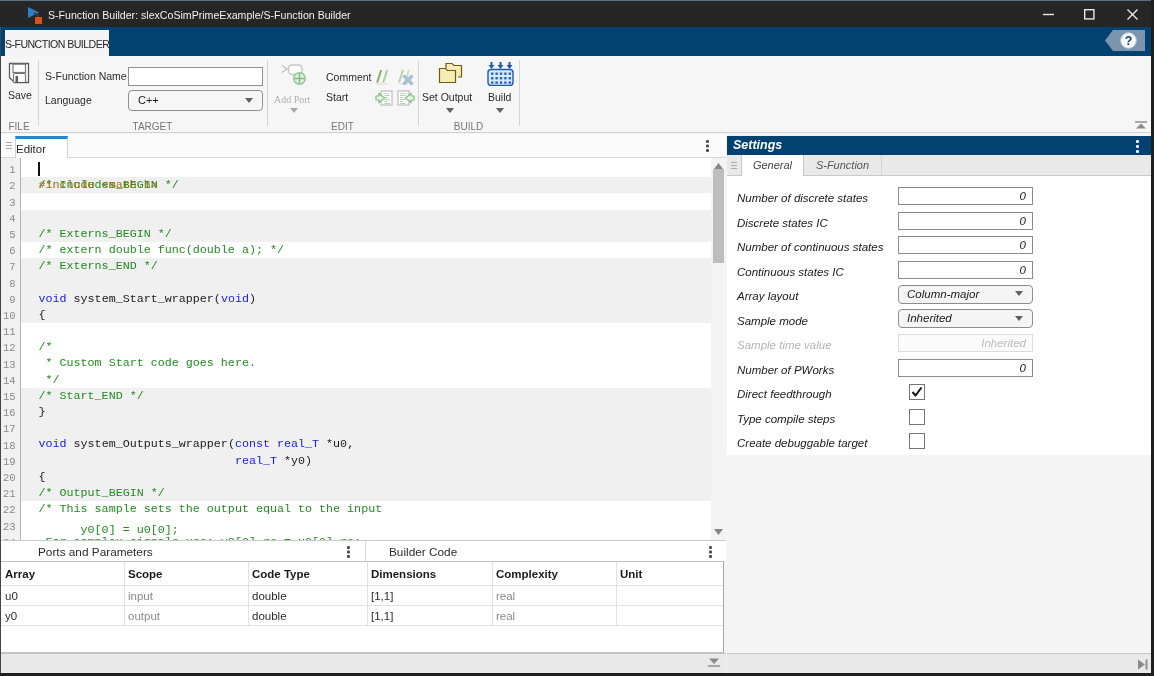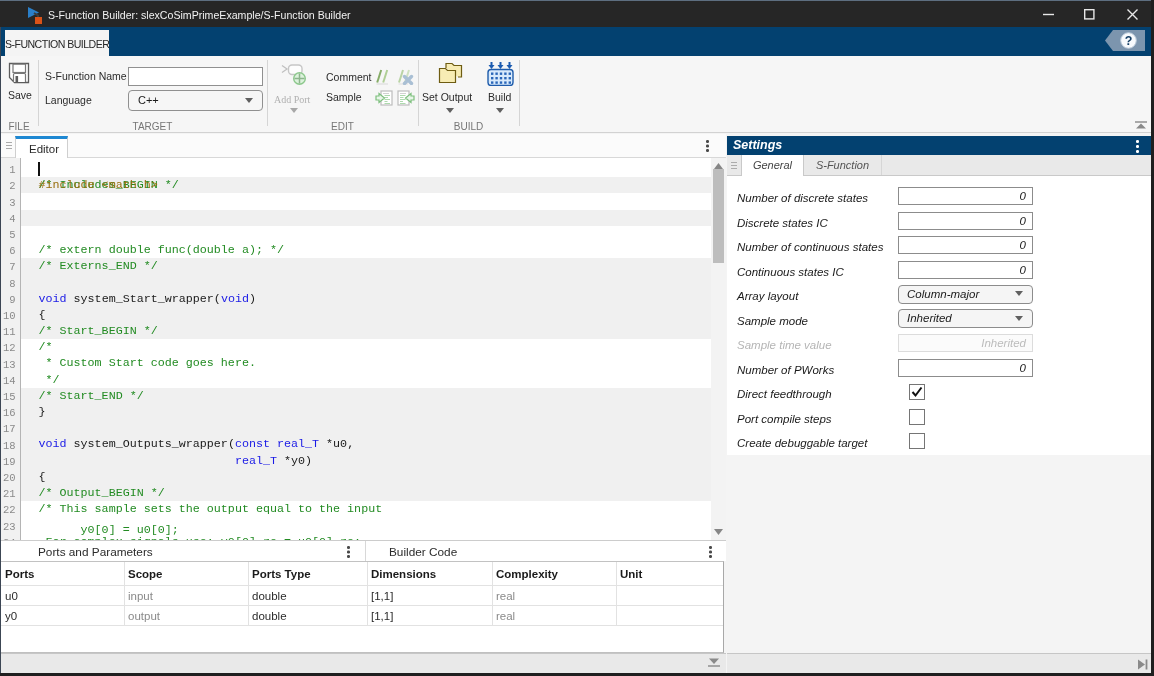--- a/index.html
+++ b/index.html
@@ -133,7 +133,7 @@
       <path d="M0.5 15 H10" stroke="#dedede" stroke-width="1"></path>
       <path d="M6.5 7.5 L13.5 14.5 M13.5 7.5 L6.5 14.5" stroke="#a9bfd4" stroke-width="3.4" stroke-linecap="round"></path>
     </svg>
-    <div class="tslabel" style="left:326px;top:35px">Sample</div>
+    <div class="tslabel" style="left:326px;top:35px">Start</div>
     <svg class="abs" style="left:375px;top:34px" width="18" height="16" viewBox="0 0 18 16">
       <rect x="6" y="1" width="11" height="14" fill="#ffffff" stroke="#bdbdbd" stroke-width="1.2"></rect>
       <path d="M8 3.5 H14" stroke="#d2d2d2" stroke-width="1"></path>

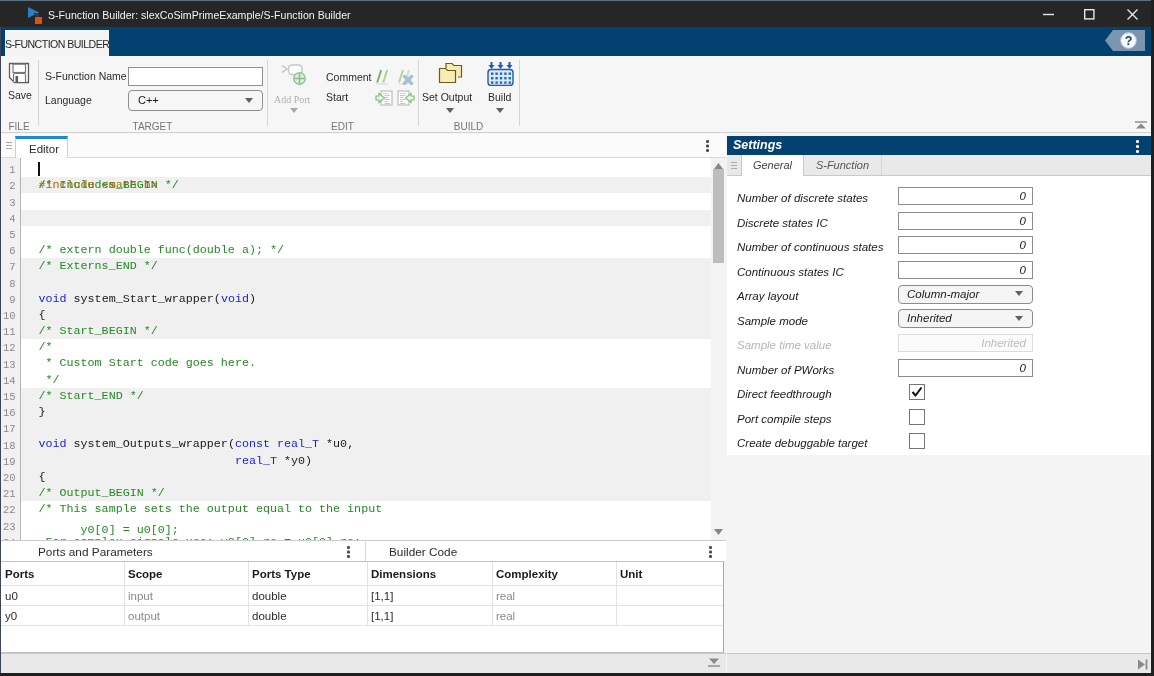--- a/index.html
+++ b/index.html
@@ -22,7 +22,7 @@
   .caretg{border-top-color:#a8a8a8;}
   
   #edtabbar{position:absolute;left:1px;top:134px;width:725px;height:24px;background:#fbfbfb;border-bottom:1px solid #d8d8d8;box-sizing:border-box;}
-  #edtab{position:absolute;left:14px;top:2px;width:53px;height:22px;background:#ffffff;border-top:3px solid #1e88d2;border-left:1px solid #cfcfcf;border-right:1px solid #cfcfcf;box-sizing:border-box;font-size:11.5px;color:#2b2b2b;padding-left:13px;line-height:20px;}
+  #edtab{position:absolute;left:14px;top:2px;width:53px;height:22px;background:#ffffff;border-top:3px solid #1e88d2;border-left:1px solid #cfcfcf;border-right:1px solid #cfcfcf;box-sizing:border-box;font-size:11.5px;color:#2b2b2b;line-height:20px;}
   #edcode{position:absolute;left:21px;top:158px;width:690px;height:382px;background:#ffffff;overflow:hidden;}
   .ln{position:absolute;left:0;width:14.5px;height:17px;font-family:"Liberation Mono",monospace;font-size:10.5px;color:#8a8a8a;text-align:right;}
   #gutter{position:absolute;left:1px;top:158px;width:20px;height:382px;background:#f1f1f1;border-right:1px solid #b4b4b4;box-sizing:border-box;}

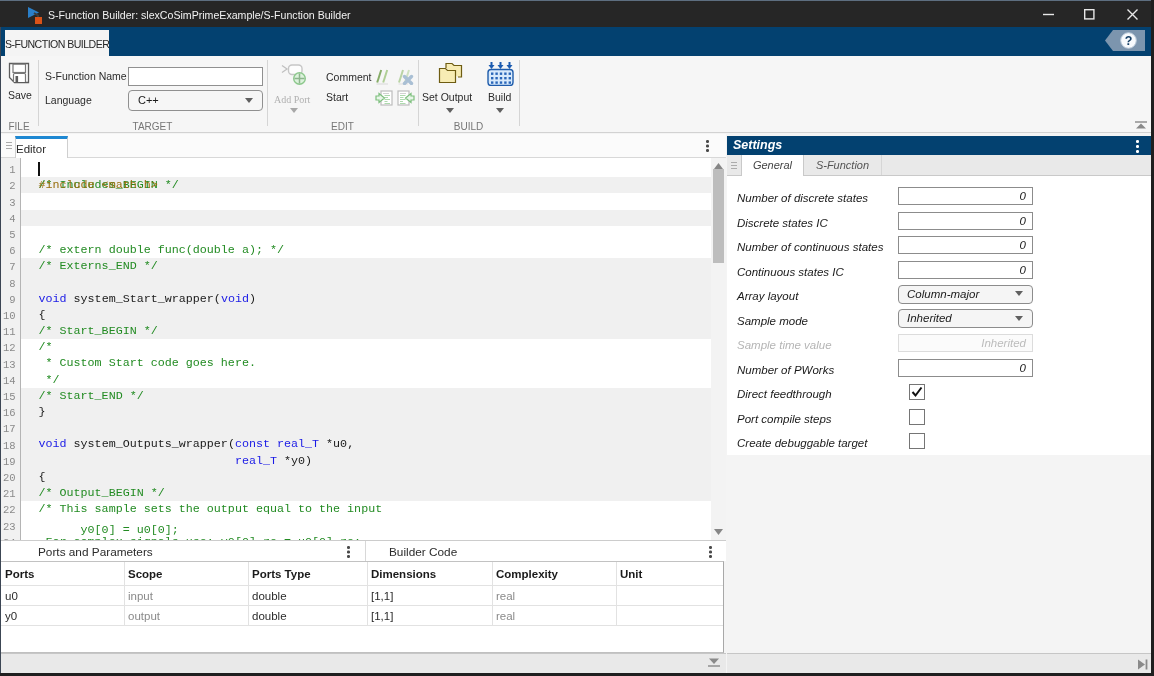--- a/index.html
+++ b/index.html
@@ -225,6 +225,7 @@
     <div class="cl ro" style="top:19px"><span class="c">/* Includes_BEGIN */</span></div>
     <div class="cl rw" style="top:19.2px"><span class="p">#include &lt;math.h&gt;</span></div>
     <div class="cl ro" style="top:51.6px"></div>
+    <div class="cl ro" style="top:67.8px"><span class="c">/* Externs_BEGIN */</span></div>
     <div class="cl rw" style="top:84.0px"><span class="c">/* extern double func(double a); */</span></div>
     <div class="cl ro" style="top:100.2px"><span class="c">/* Externs_END */</span></div>
     <div class="cl ro" style="top:116.4px"></div>

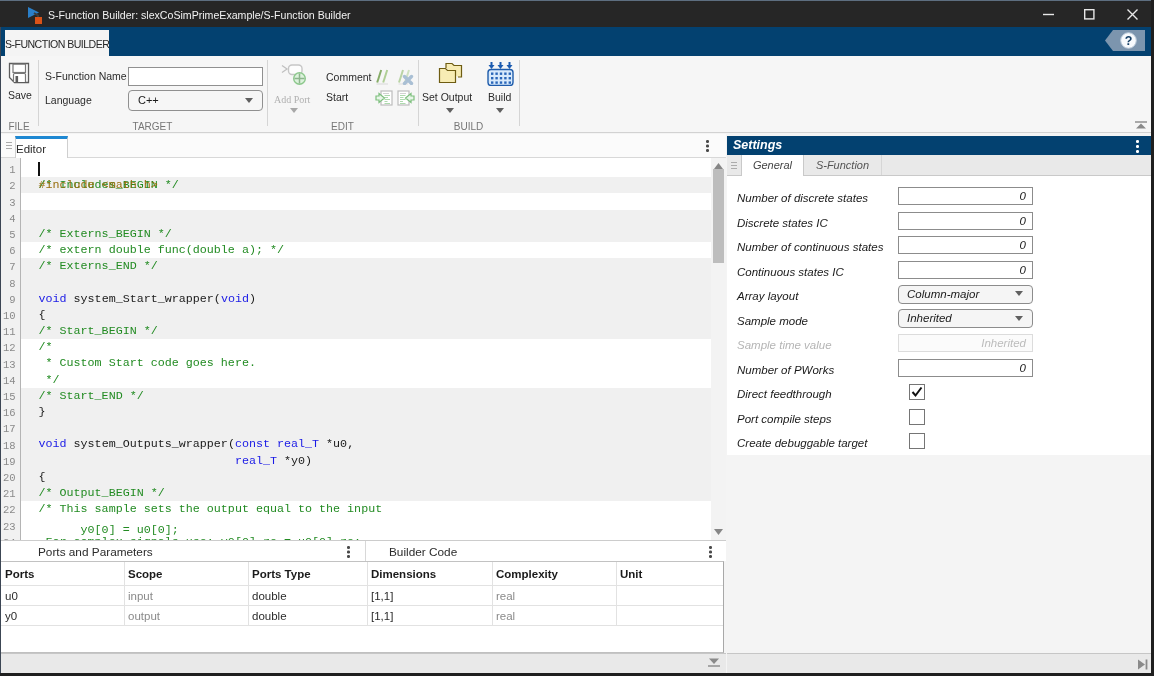--- a/index.html
+++ b/index.html
@@ -231,7 +231,6 @@
     <div class="cl ro" style="top:116.4px"></div>
     <div class="cl ro" style="top:132.6px"><span class="k">void</span> system_Start_wrapper(<span class="k">void</span>)</div>
     <div class="cl ro" style="top:148.8px">{</div>
-    <div class="cl ro" style="top:165.0px"><span class="c">/* Start_BEGIN */</span></div>
     <div class="cl rw" style="top:181.2px"><span class="c">/*</span></div>
     <div class="cl rw" style="top:197.4px"><span class="c"> * Custom Start code goes here.</span></div>
     <div class="cl rw" style="top:213.6px"><span class="c"> */</span></div>

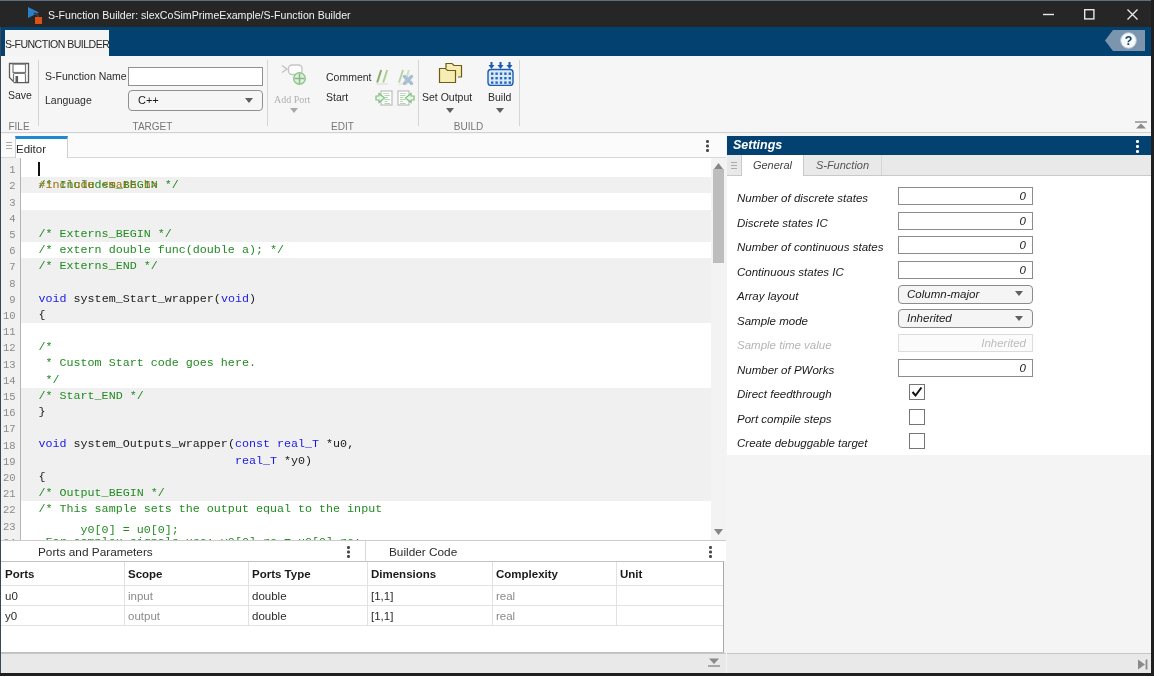--- a/index.html
+++ b/index.html
@@ -336,7 +336,7 @@
             <path d="M2.5 7 L5.5 10.5 L11.5 2.5" stroke="#111" stroke-width="2" fill="none"></path>
           </svg>
       </div>
-      <div class="flabel" style="top:236.5px">Port compile steps</div>
+      <div class="flabel" style="top:236.5px">Type compile steps</div>
       <div class="cb" style="top:232.5px"></div>
       <div class="flabel" style="top:261px">Create debuggable target</div>
       <div class="cb" style="top:257px"></div>

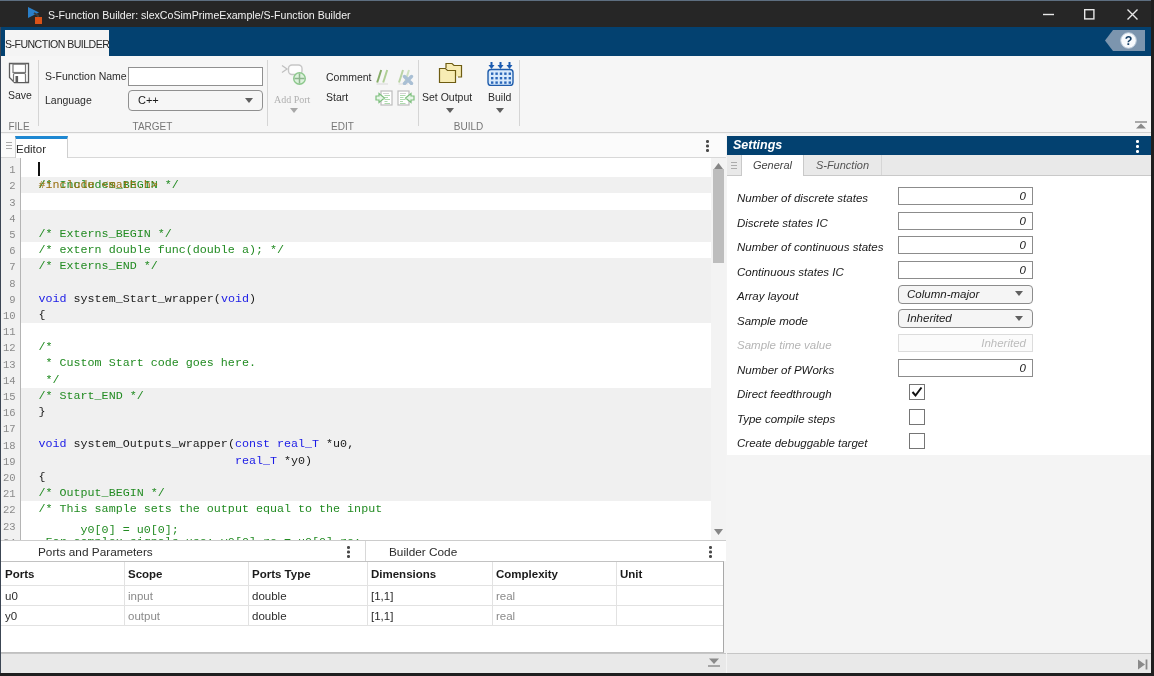--- a/index.html
+++ b/index.html
@@ -264,7 +264,7 @@
     <div class="dots3" style="left:708px;top:5px"></div>
   </div>
   <div id="bottable">
-    <div class="th" style="left:4px">Ports</div>
+    <div class="th" style="left:4px">Array</div>
     <div class="th" style="left:127px">Scope</div>
     <div class="th" style="left:251px">Ports Type</div>
     <div class="th" style="left:370px">Dimensions</div>

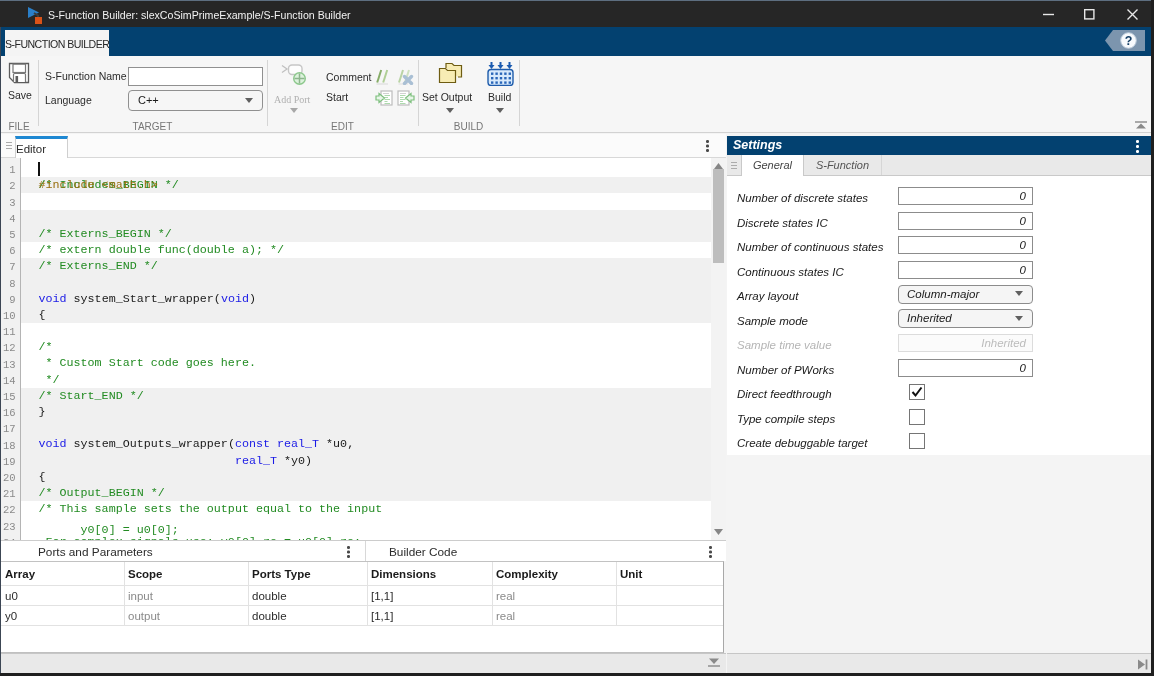--- a/index.html
+++ b/index.html
@@ -266,7 +266,7 @@
   <div id="bottable">
     <div class="th" style="left:4px">Array</div>
     <div class="th" style="left:127px">Scope</div>
-    <div class="th" style="left:251px">Ports Type</div>
+    <div class="th" style="left:251px">Code Type</div>
     <div class="th" style="left:370px">Dimensions</div>
     <div class="th" style="left:495px">Complexity</div>
     <div class="th" style="left:619px">Unit</div>

